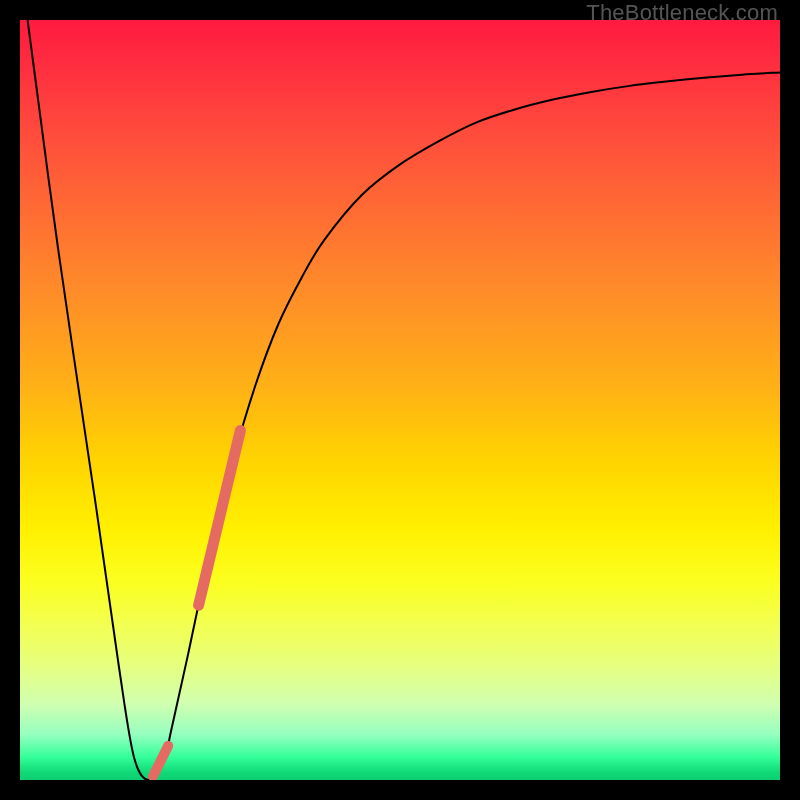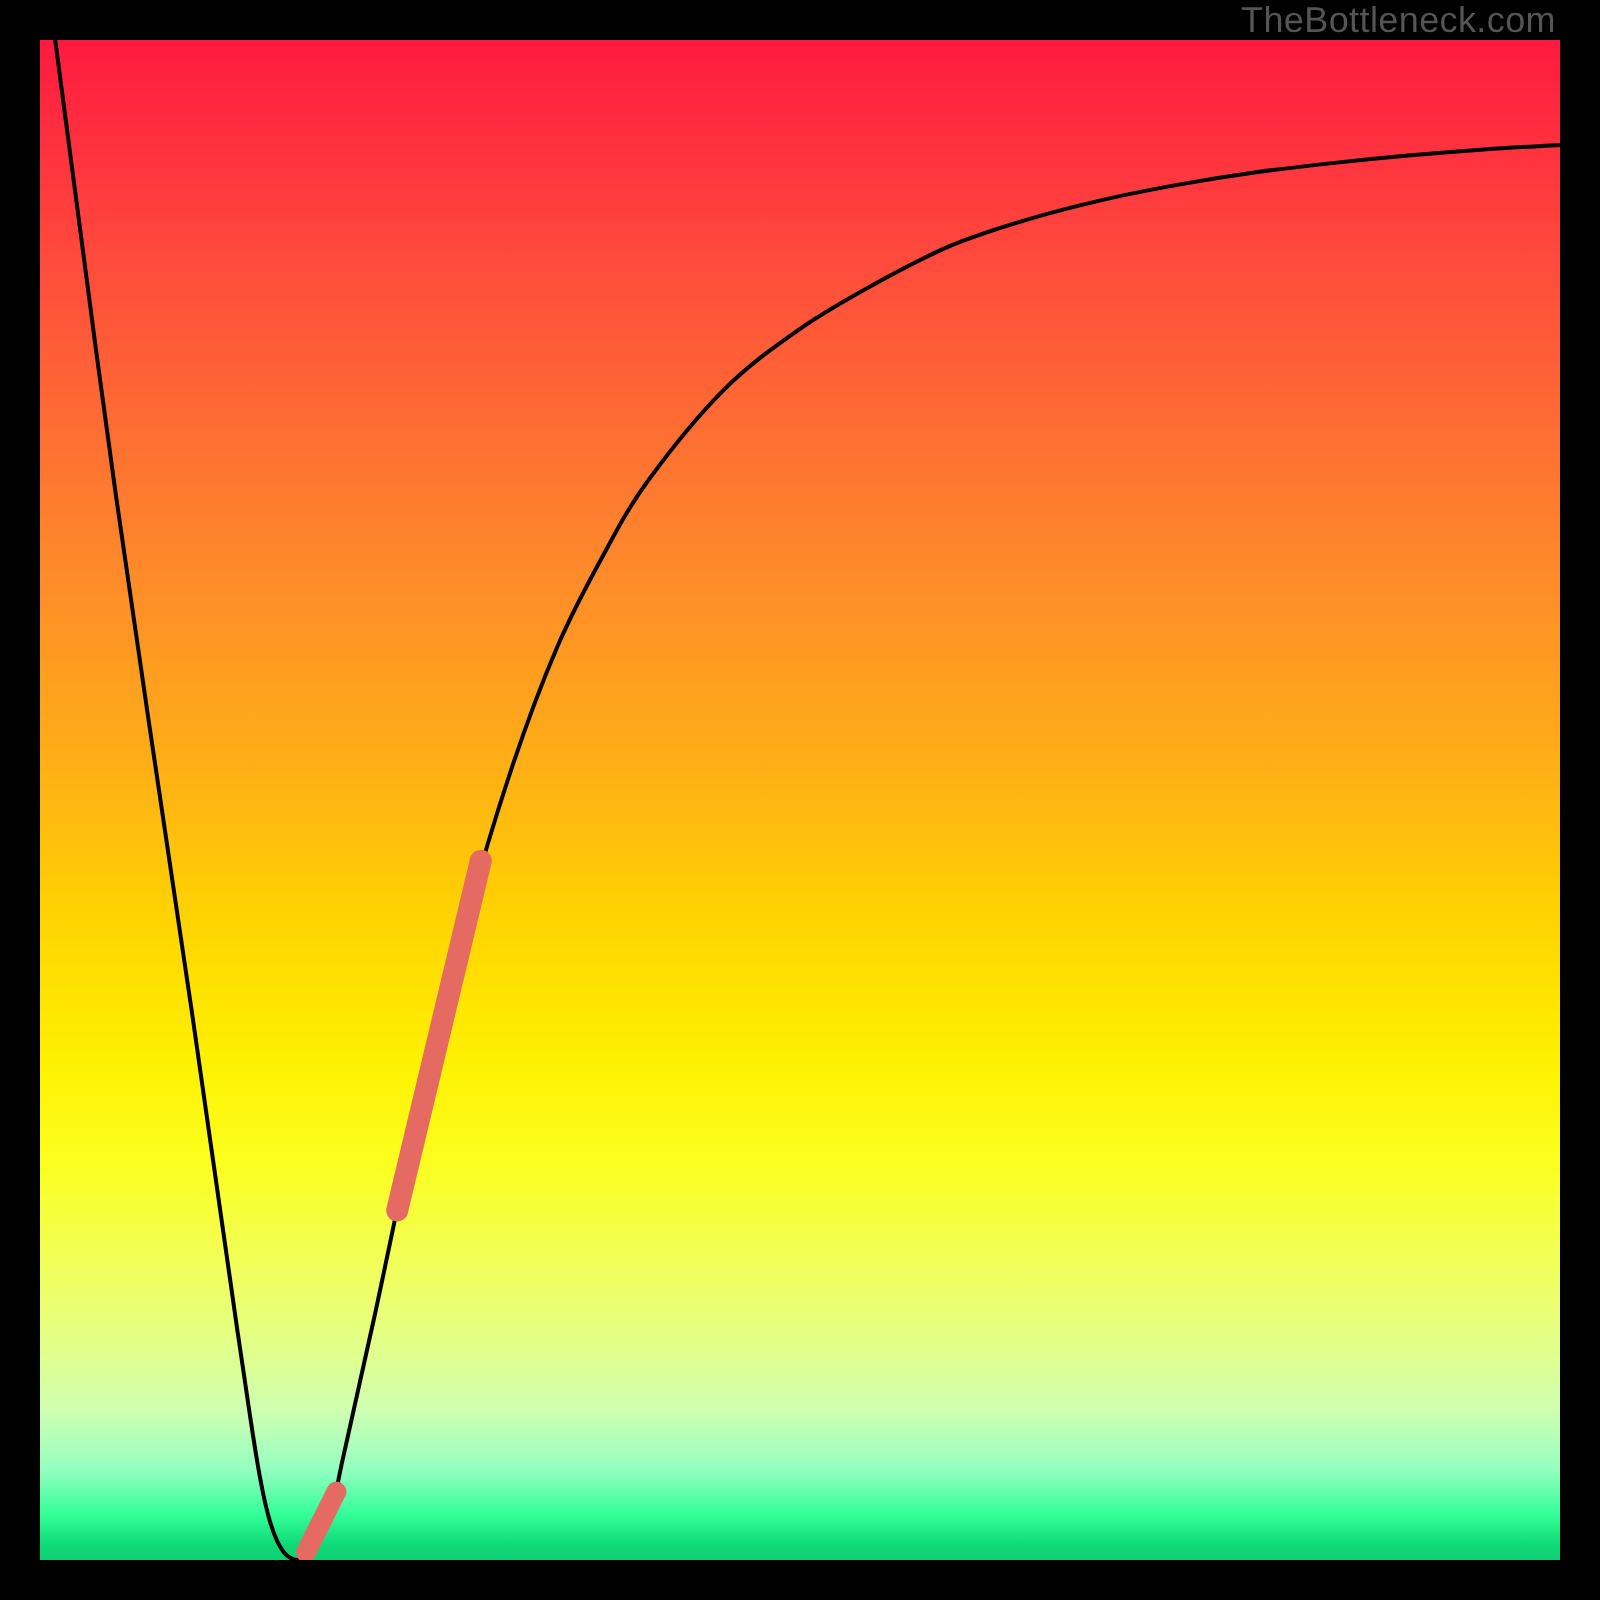--- a/index.html
+++ b/index.html
@@ -53,7 +53,7 @@
     top: 0;
     right: 22px;
     color: #555;
-    font-size: 18px;
+    font-size: 22px;
     font-weight: 500;
     letter-spacing: 0.2px;
     user-select: none;

